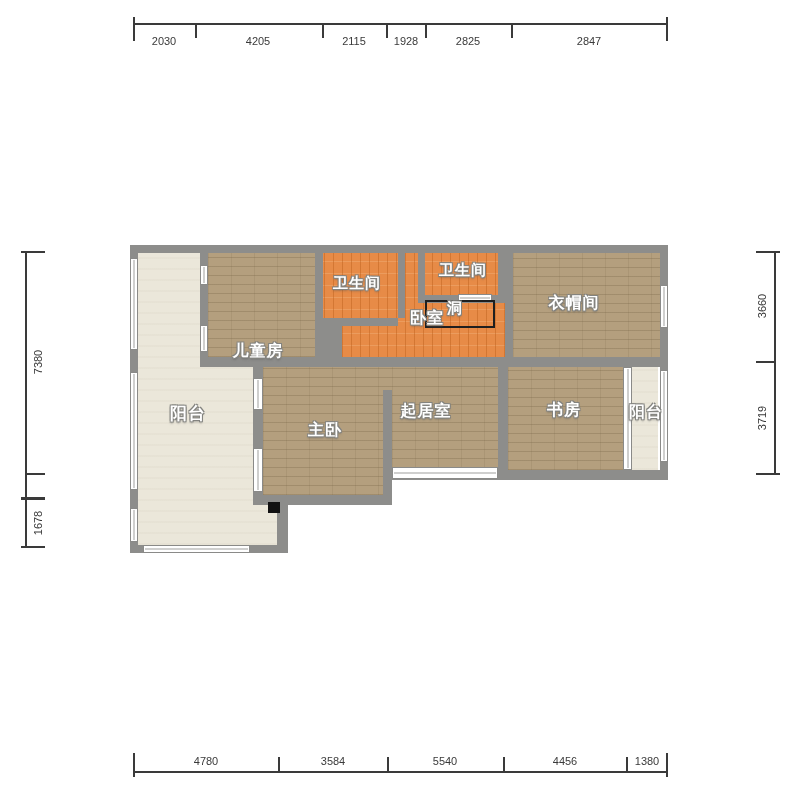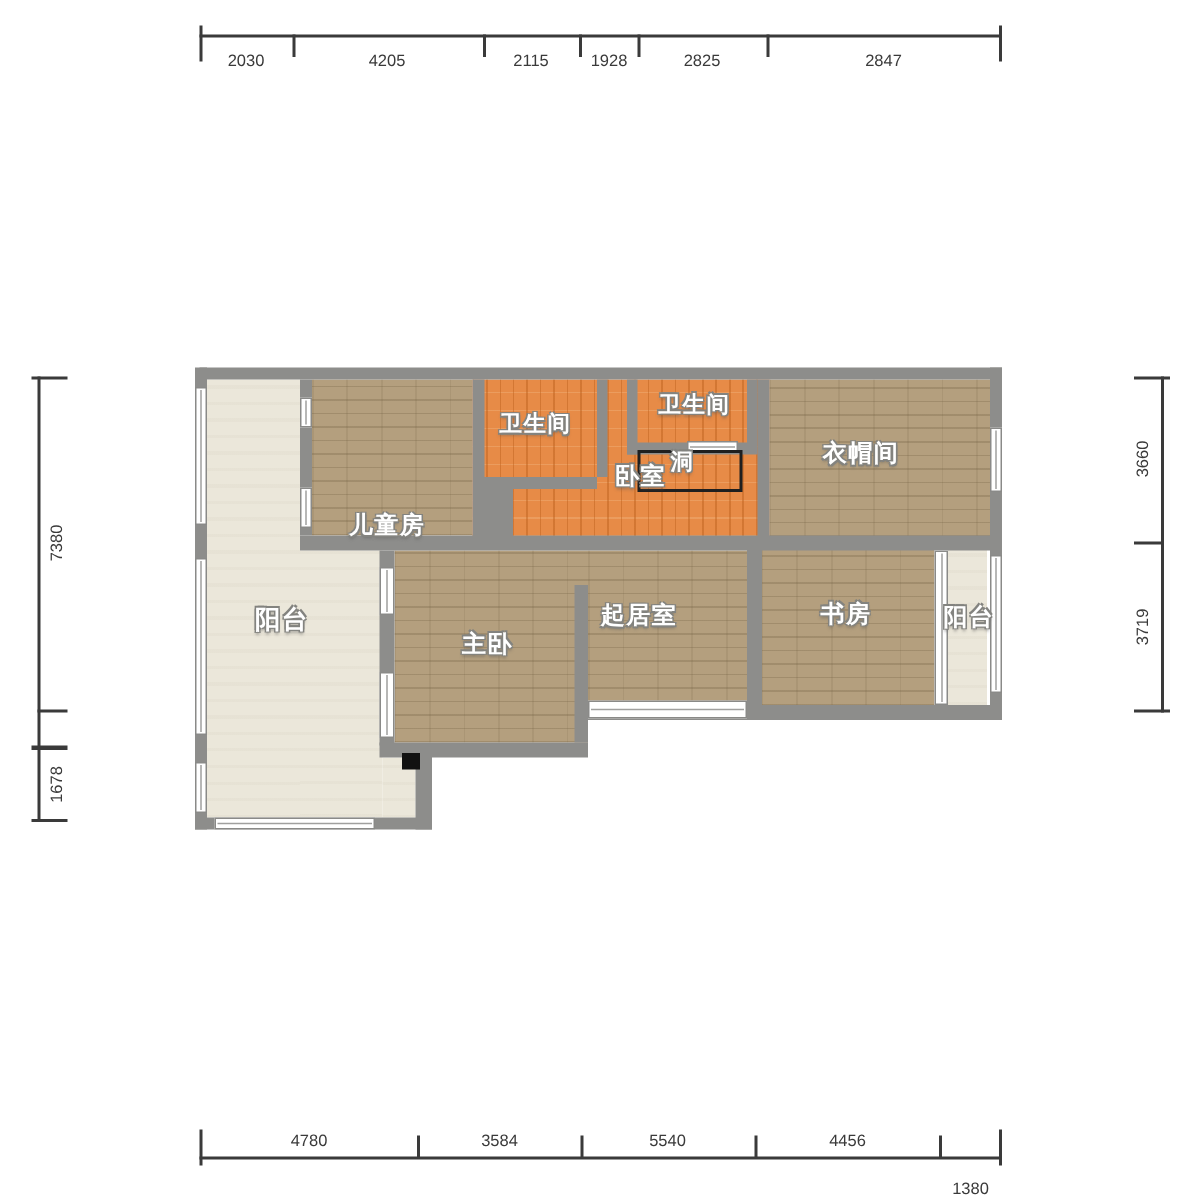--- a/index.html
+++ b/index.html
@@ -128,7 +128,7 @@
   <span class="abs dimlabel" style="left:333px;top:761px;">3584</span>
   <span class="abs dimlabel" style="left:445px;top:761px;">5540</span>
   <span class="abs dimlabel" style="left:565px;top:761px;">4456</span>
-  <span class="abs dimlabel" style="left:647px;top:793px;">1380</span>
+  <span class="abs dimlabel" style="left:647px;top:761px;">1380</span>
 
   <div class="abs dimline" style="left:25px;top:251px;width:2px;height:297px;"></div>
   <div class="abs dimline" style="left:21px;top:251px;width:24px;height:2px;"></div>

